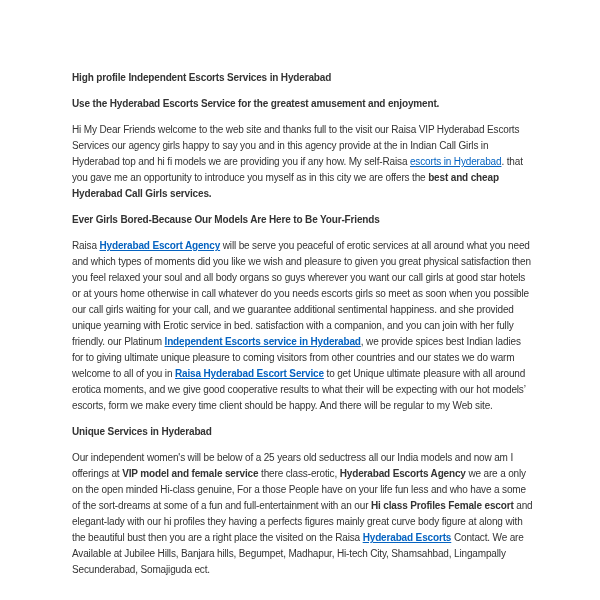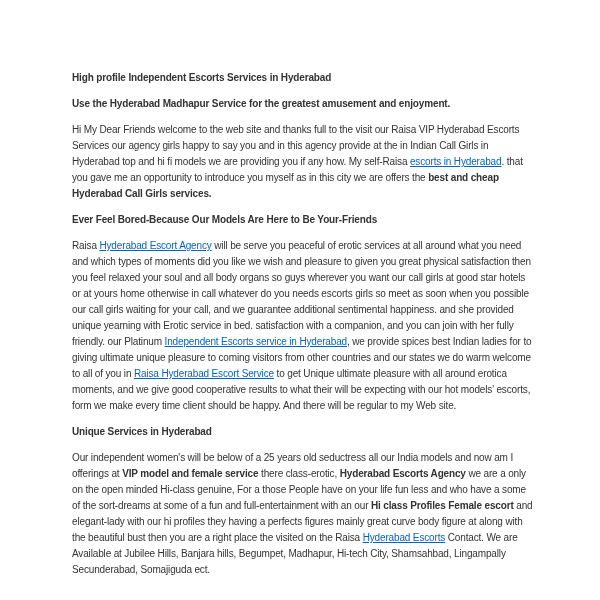--- a/index.html
+++ b/index.html
@@ -39,7 +39,7 @@
 <div class="page">
   <div id="doc">
       <div class="block heading"><span class="run bold">High profile Independent Escorts Services in Hyderabad</span></div>
-      <div class="block heading"><span class="run bold">Use the Hyderabad Madhapur Service for the greatest amusement and enjoyment.</span></div>
+      <div class="block heading"><span class="run bold">Use the Hyderabad Escorts Service for the greatest amusement and enjoyment.</span></div>
       <div class="block paragraph"><span class="run normal">Hi My Dear Friends welcome to the web site and thanks full to the visit our Raisa VIP Hyderabad Escorts Services our agency girls happy to say you and in this agency provide at the in Indian Call Girls in Hyderabad top and hi fi models we are providing you if any how. My self-Raisa </span><a class="run link" href="#">escorts in Hyderabad</a><span class="run normal">. that you gave me an opportunity to introduce you myself as in this city we are offers the </span><span class="run bold">best and cheap Hyderabad Call Girls services.</span></div>
       <div class="block heading"><span class="run bold">Ever Feel Bored-Because Our Models Are Here to Be Your-Friends</span></div>
       <div class="block paragraph"><span class="run normal">Raisa </span><a class="run link-bold" href="#">Hyderabad Escort Agency</a><span class="run normal"> will be serve you peaceful of erotic services at all around what you need and which types of moments did you like we wish and pleasure to given you great physical satisfaction then you feel relaxed your soul and all body organs so guys wherever you want our call girls at good star hotels or at yours home otherwise in call whatever do you needs escorts girls so meet as soon when you possible our call girls waiting for your call, and we guarantee additional sentimental happiness. and she provided unique yearning with Erotic service in bed. satisfaction with a companion, and you can join with her fully friendly. our Platinum </span><a class="run link-bold" href="#">Independent Escorts service in Hyderabad</a><span class="run normal">, we provide spices best Indian ladies for to giving ultimate unique pleasure to coming visitors from other countries and our states we do warm welcome to all of you in </span><a class="run link-bold" href="#">Raisa Hyderabad Escort Service</a><span class="run normal"> to get Unique ultimate pleasure with all around erotica moments, and we give good cooperative results to what their will be expecting with our hot models’ escorts, form we make every time client should be happy. And there will be regular to my Web site.</span></div>

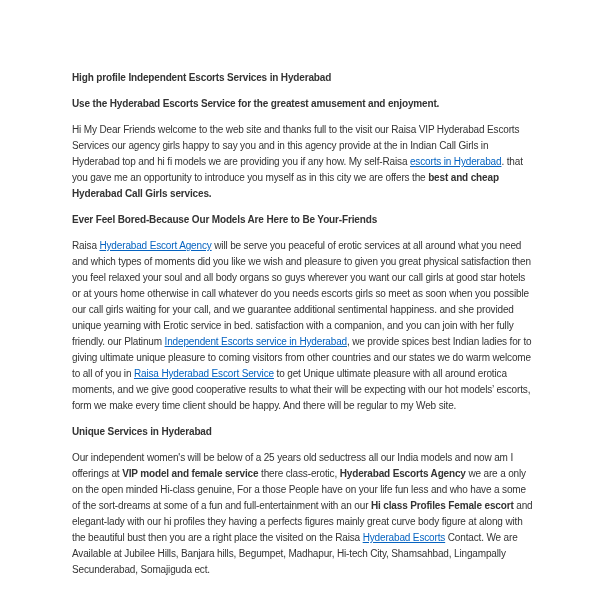--- a/index.html
+++ b/index.html
@@ -41,7 +41,7 @@
       <div class="block heading"><span class="run bold">High profile Independent Escorts Services in Hyderabad</span></div>
       <div class="block heading"><span class="run bold">Use the Hyderabad Escorts Service for the greatest amusement and enjoyment.</span></div>
       <div class="block paragraph"><span class="run normal">Hi My Dear Friends welcome to the web site and thanks full to the visit our Raisa VIP Hyderabad Escorts Services our agency girls happy to say you and in this agency provide at the in Indian Call Girls in Hyderabad top and hi fi models we are providing you if any how. My self-Raisa </span><a class="run link" href="#">escorts in Hyderabad</a><span class="run normal">. that you gave me an opportunity to introduce you myself as in this city we are offers the </span><span class="run bold">best and cheap Hyderabad Call Girls services.</span></div>
-      <div class="block heading"><span class="run bold">Ever Feel Bored-Because Our Models Are Here to Be Your-Friends</span></div>
+      <div class="block heading"><span class="run bold">Ever Girls Bored-Because Our Models Are Here to Be Your-Friends</span></div>
       <div class="block paragraph"><span class="run normal">Raisa </span><a class="run link-bold" href="#">Hyderabad Escort Agency</a><span class="run normal"> will be serve you peaceful of erotic services at all around what you need and which types of moments did you like we wish and pleasure to given you great physical satisfaction then you feel relaxed your soul and all body organs so guys wherever you want our call girls at good star hotels or at yours home otherwise in call whatever do you needs escorts girls so meet as soon when you possible our call girls waiting for your call, and we guarantee additional sentimental happiness. and she provided unique yearning with Erotic service in bed. satisfaction with a companion, and you can join with her fully friendly. our Platinum </span><a class="run link-bold" href="#">Independent Escorts service in Hyderabad</a><span class="run normal">, we provide spices best Indian ladies for to giving ultimate unique pleasure to coming visitors from other countries and our states we do warm welcome to all of you in </span><a class="run link-bold" href="#">Raisa Hyderabad Escort Service</a><span class="run normal"> to get Unique ultimate pleasure with all around erotica moments, and we give good cooperative results to what their will be expecting with our hot models’ escorts, form we make every time client should be happy. And there will be regular to my Web site.</span></div>
       <div class="block heading"><span class="run bold">Unique Services in Hyderabad</span></div>
       <div class="block paragraph"><span class="run normal">Our independent women's will be below of a 25 years old seductress all our India models and now am I offerings at </span><span class="run bold">VIP model and female service</span><span class="run normal"> there class-erotic, </span><span class="run bold">Hyderabad Escorts Agency</span><span class="run normal"> we are a only on the open minded Hi-class genuine, For a those People have on your life fun less and who have a some of the sort-dreams at some of a fun and full-entertainment with an our </span><span class="run bold">Hi class Profiles Female escort</span><span class="run normal"> and elegant-lady with our hi profiles they having a perfects figures mainly great curve body figure at along with the beautiful bust then you are a right place the visited on the Raisa </span><a class="run link-bold" href="#">Hyderabad Escorts</a><span class="run normal"> Contact. We are Available at Jubilee Hills, Banjara hills, Begumpet, Madhapur, Hi-tech City, Shamsahbad, Lingampally Secunderabad, Somajiguda ect.</span></div>

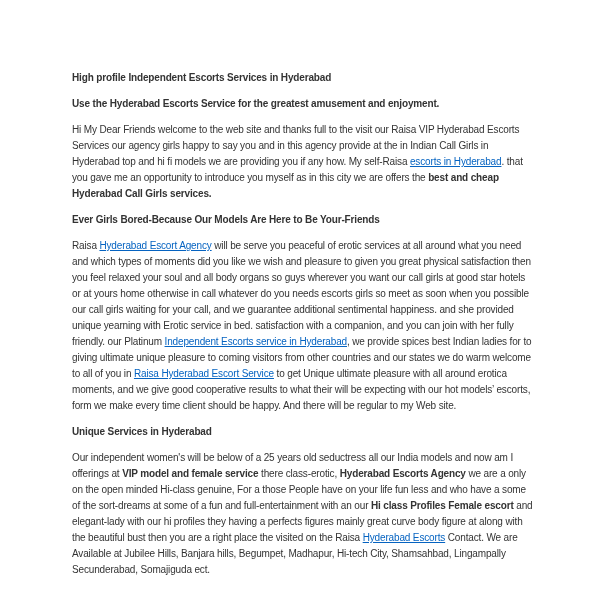--- a/index.html
+++ b/index.html
@@ -31,7 +31,7 @@
     text-decoration: underline;
     cursor: pointer;
   }
-  a.run.link-bold { font-weight: normal; }
+  a.run.link-bold { font-weight: bold; }
 </style>
 </head>
 <body>

